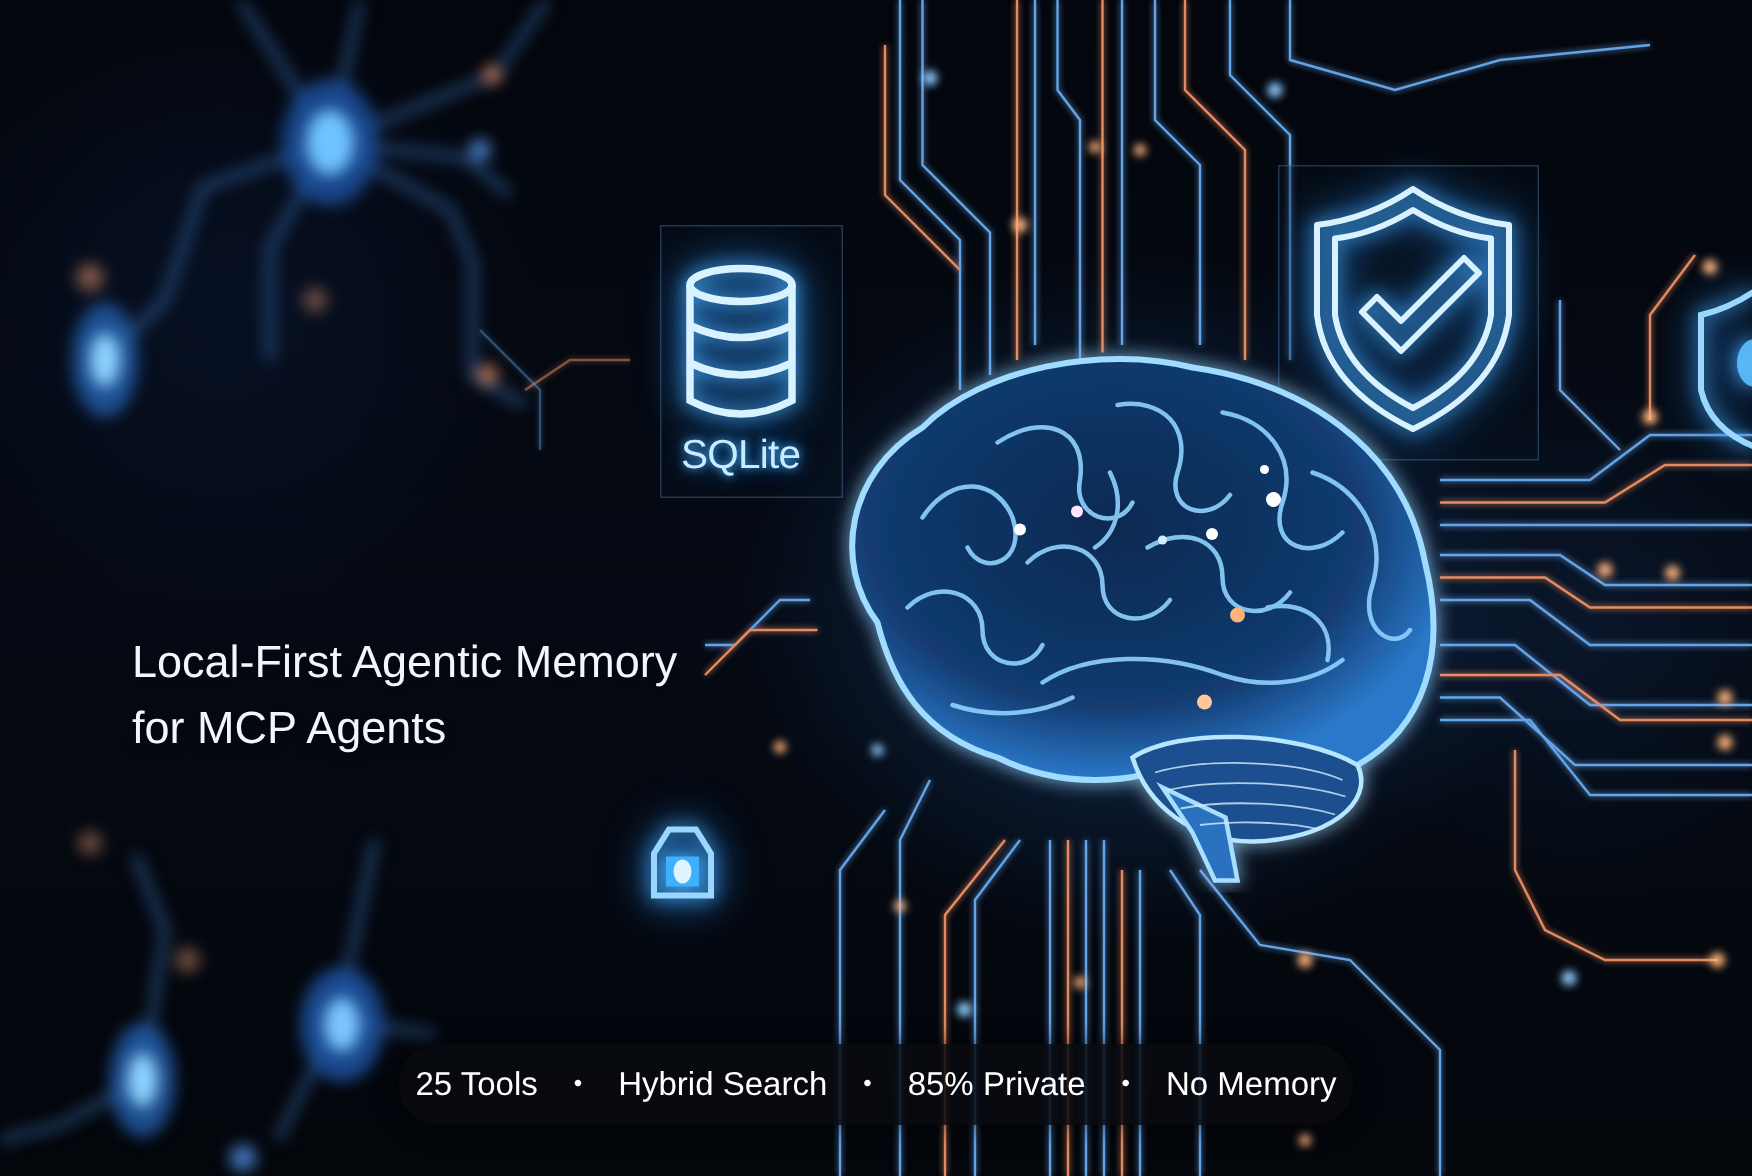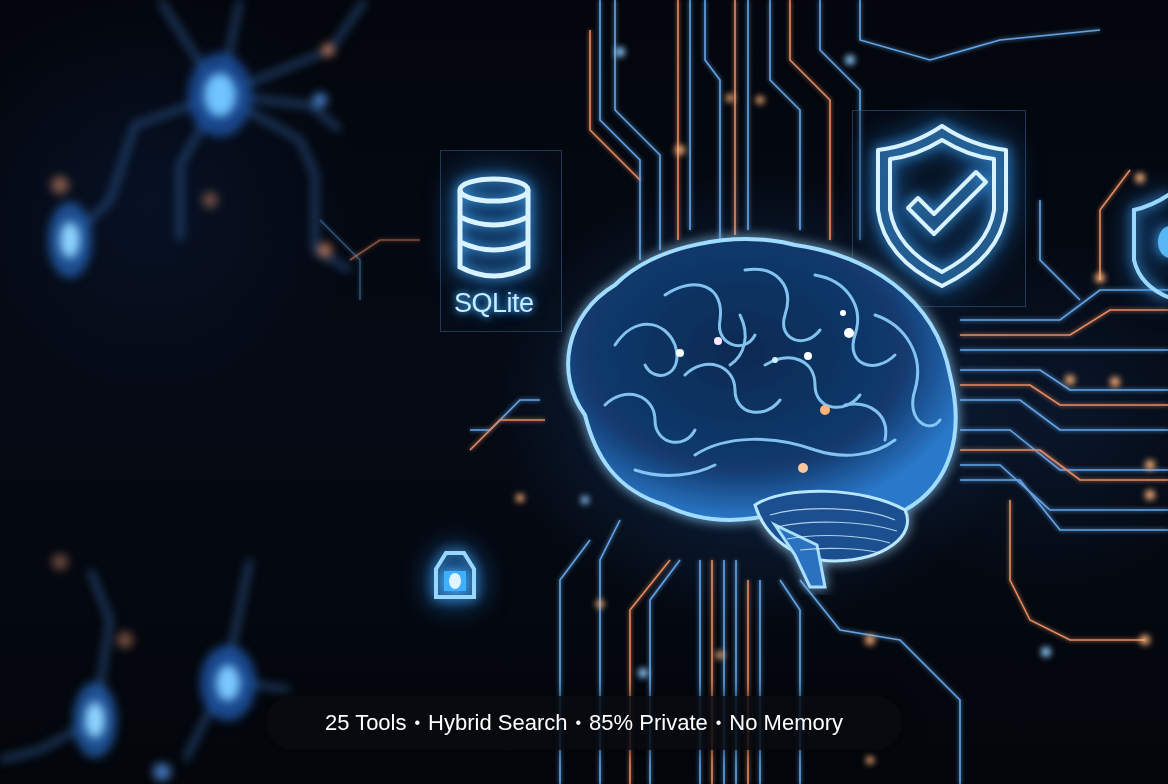--- a/index.html
+++ b/index.html
@@ -237,6 +237,10 @@
     </g>
   </svg>
 
+  <p class="subtitle">
+    <span>Local-First Agentic Memory</span>
+    <span>for MCP Agents</span>
+  </p>
 
   <div class="pill">
     <span class="pill-item">25 Tools</span>

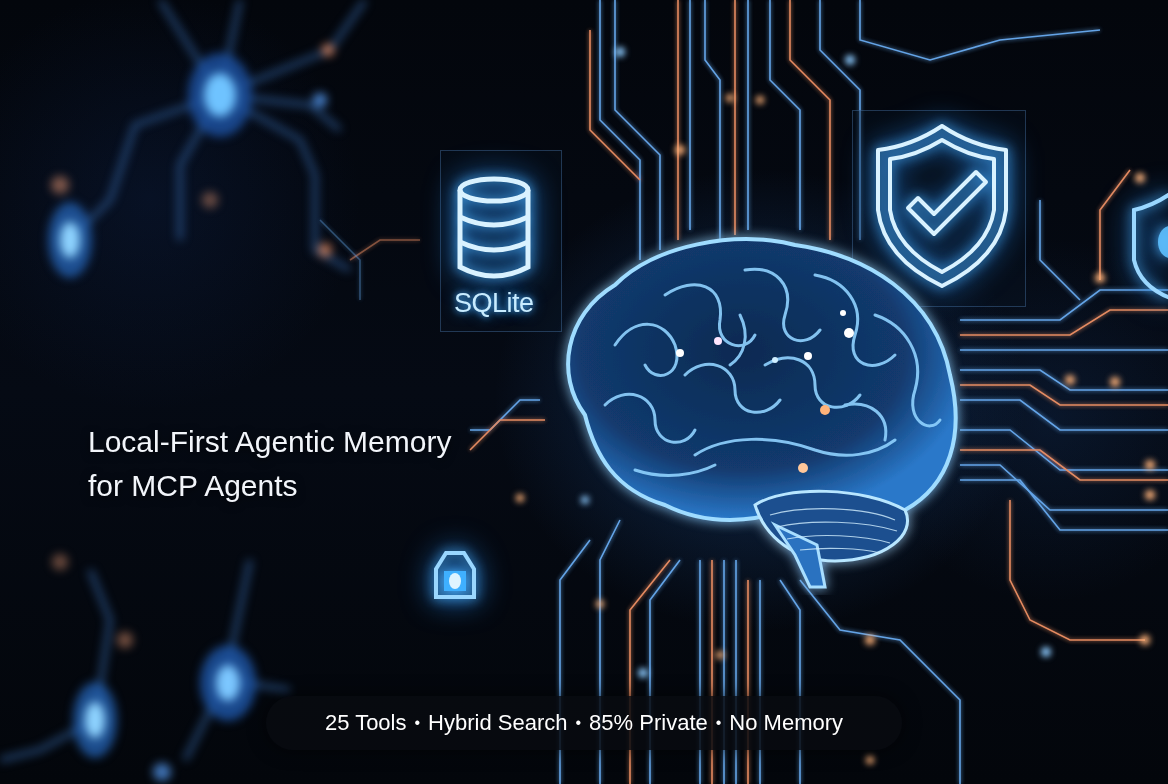--- a/index.html
+++ b/index.html
@@ -17,7 +17,7 @@
     .title { position:absolute; left:88px; top:300px; margin:0; color:#ffffff; font-weight:700; font-size:74px; letter-spacing:0.5px; line-height:1; text-shadow:0 2px 10px rgba(0,0,0,0.6); }
     .subtitle { position:absolute; left:88px; top:420px; margin:0; color:#f2f5fa; font-size:30px; line-height:44px; font-weight:400; text-shadow:0 2px 8px rgba(0,0,0,0.7); }
     .subtitle span { display:block; }
-    .pill { position:absolute; left:266px; top:696px; width:636px; height:54px; border-radius:27px; background:rgba(8,10,16,0.86); box-shadow:0 0 18px rgba(0,0,0,0.6); display:flex; align-items:center; justify-content:center; gap:0; }
+    .pill { position:absolute; left:266px; top:696px; width:636px; height:54px; border-radius:27px; background:rgba(8,10,16,0.86); box-shadow:0 0 18px rgba(0,0,0,0.6); display:flex; align-items:center; justify-content:center; gap:16px; }
     .pill-item { color:#ffffff; font-size:22px; white-space:nowrap; }
     .pill-sep { color:#ffffff; font-size:16px; margin:0 8px; }
     .sqlite-label { position:absolute; left:454px; top:288px; color:#c8ecff; font-weight:400; font-size:27px; letter-spacing:-0.5px; text-shadow:0 0 6px #4fb4ff, 0 0 14px #1f7ad8; }

